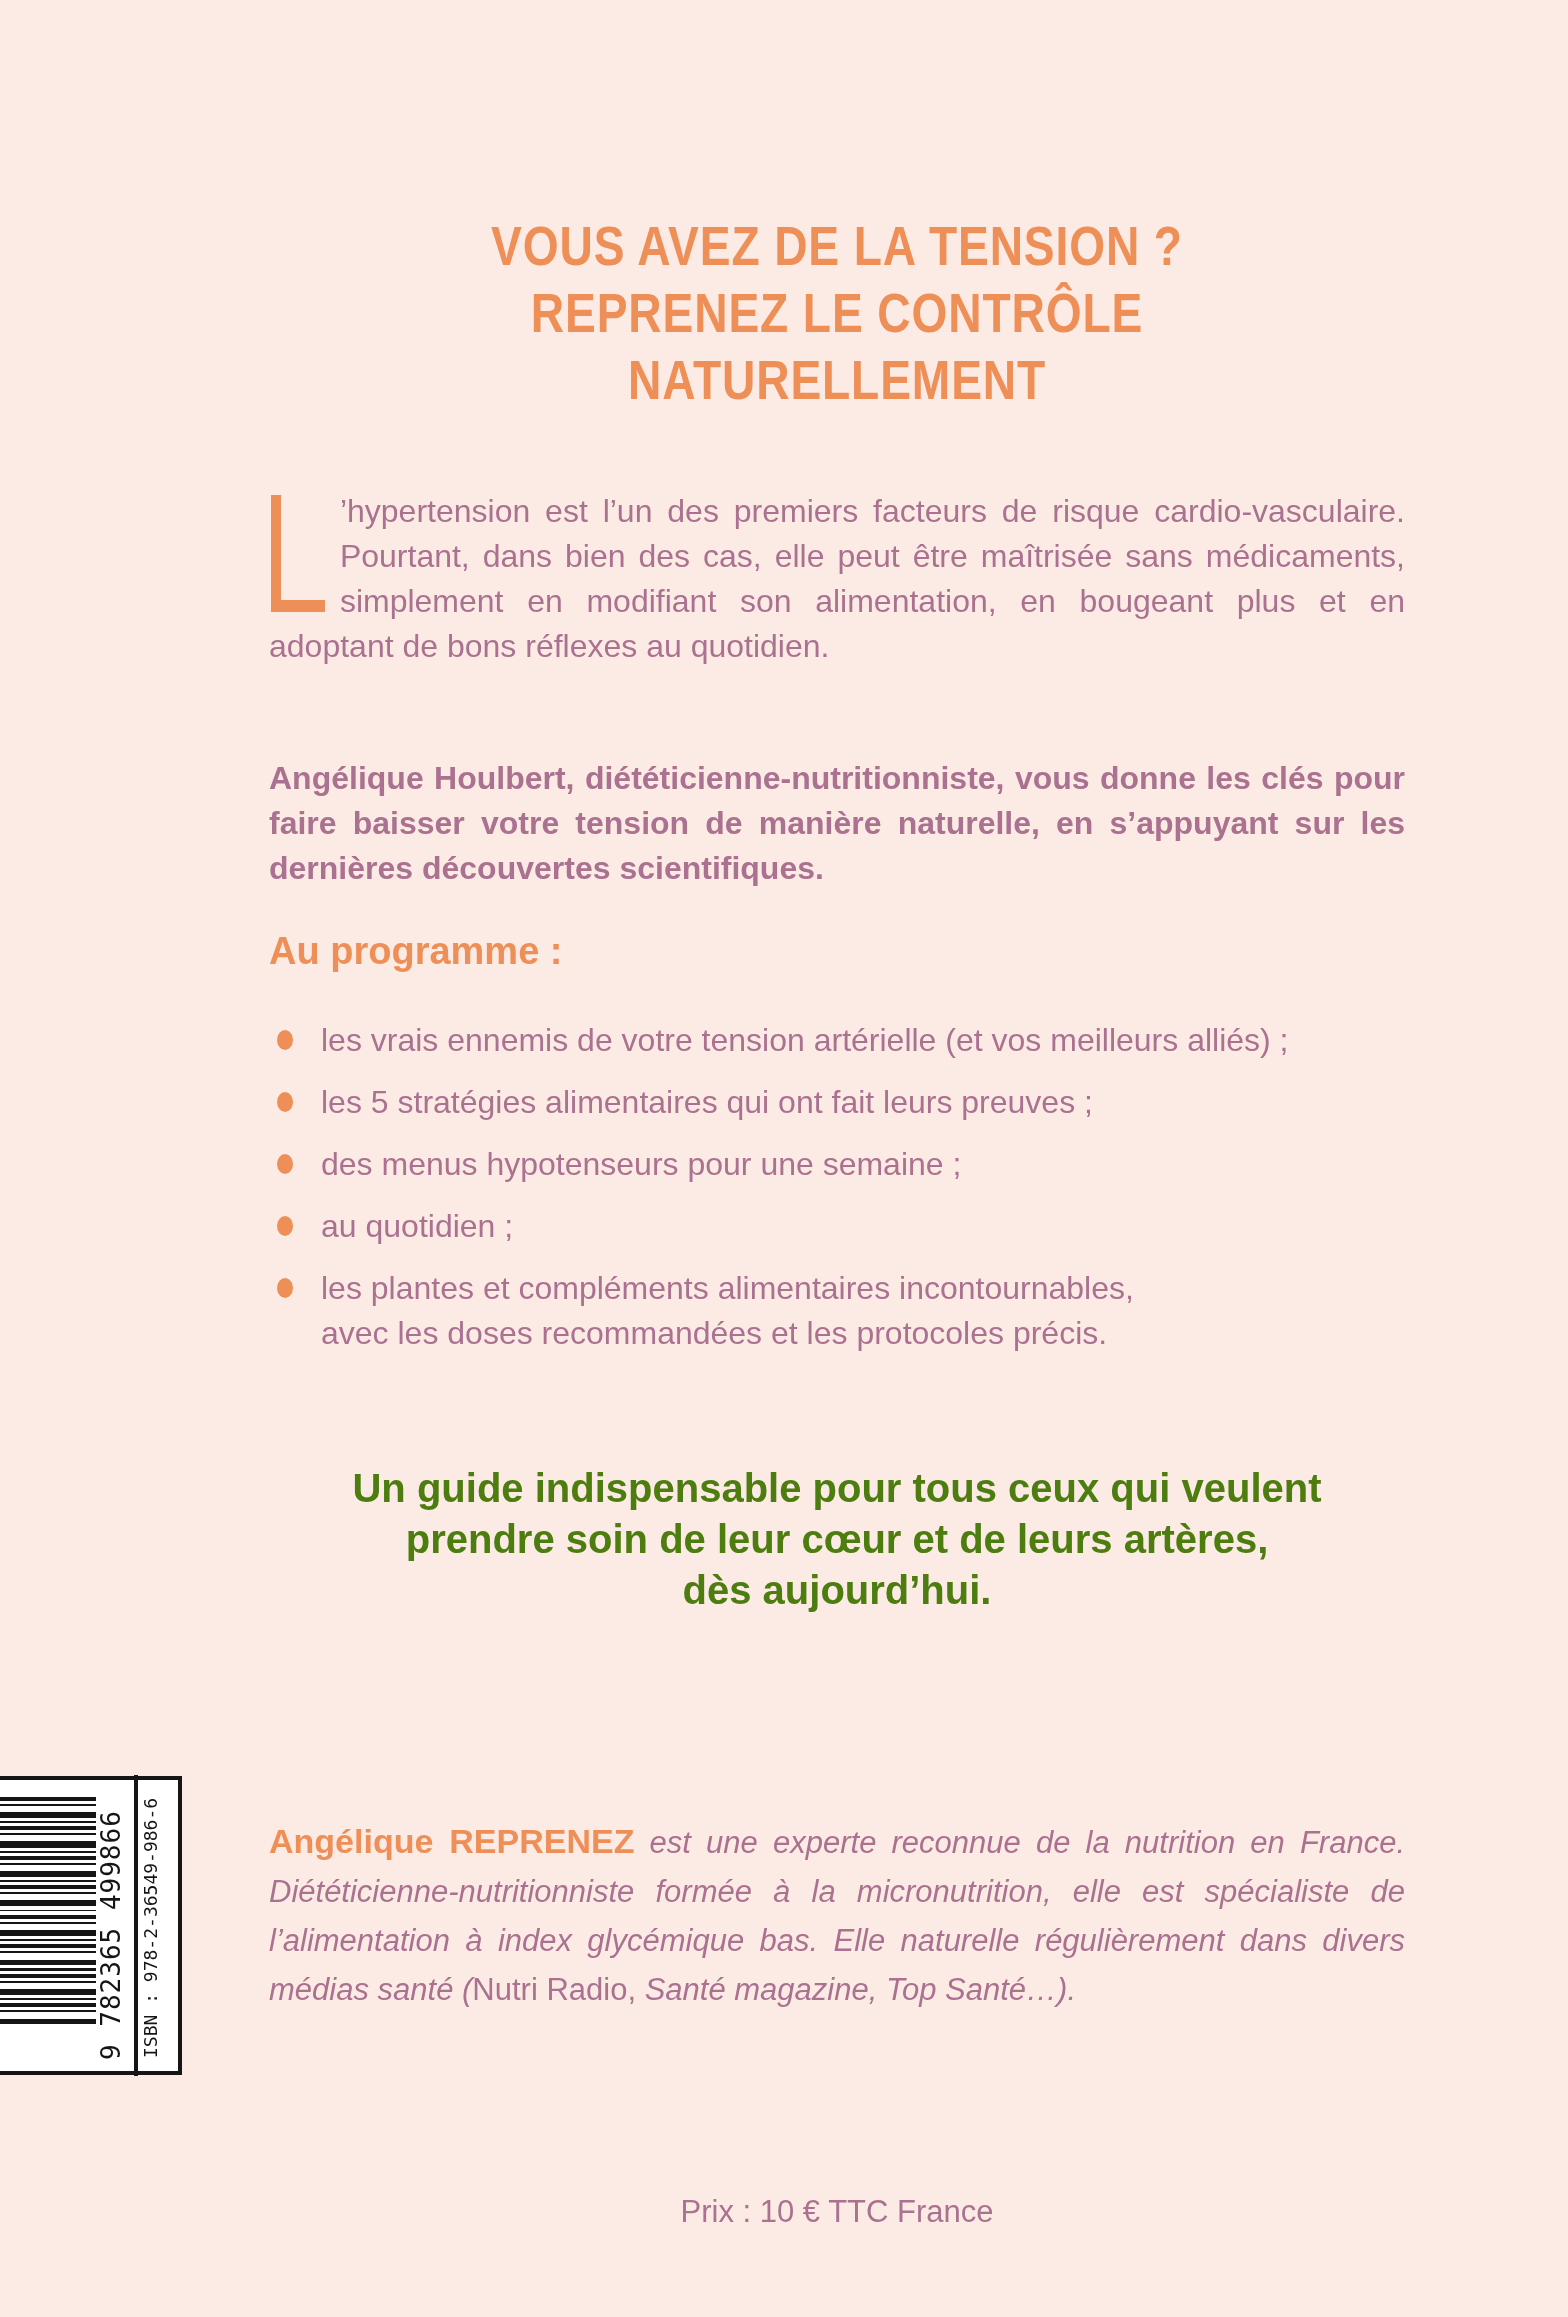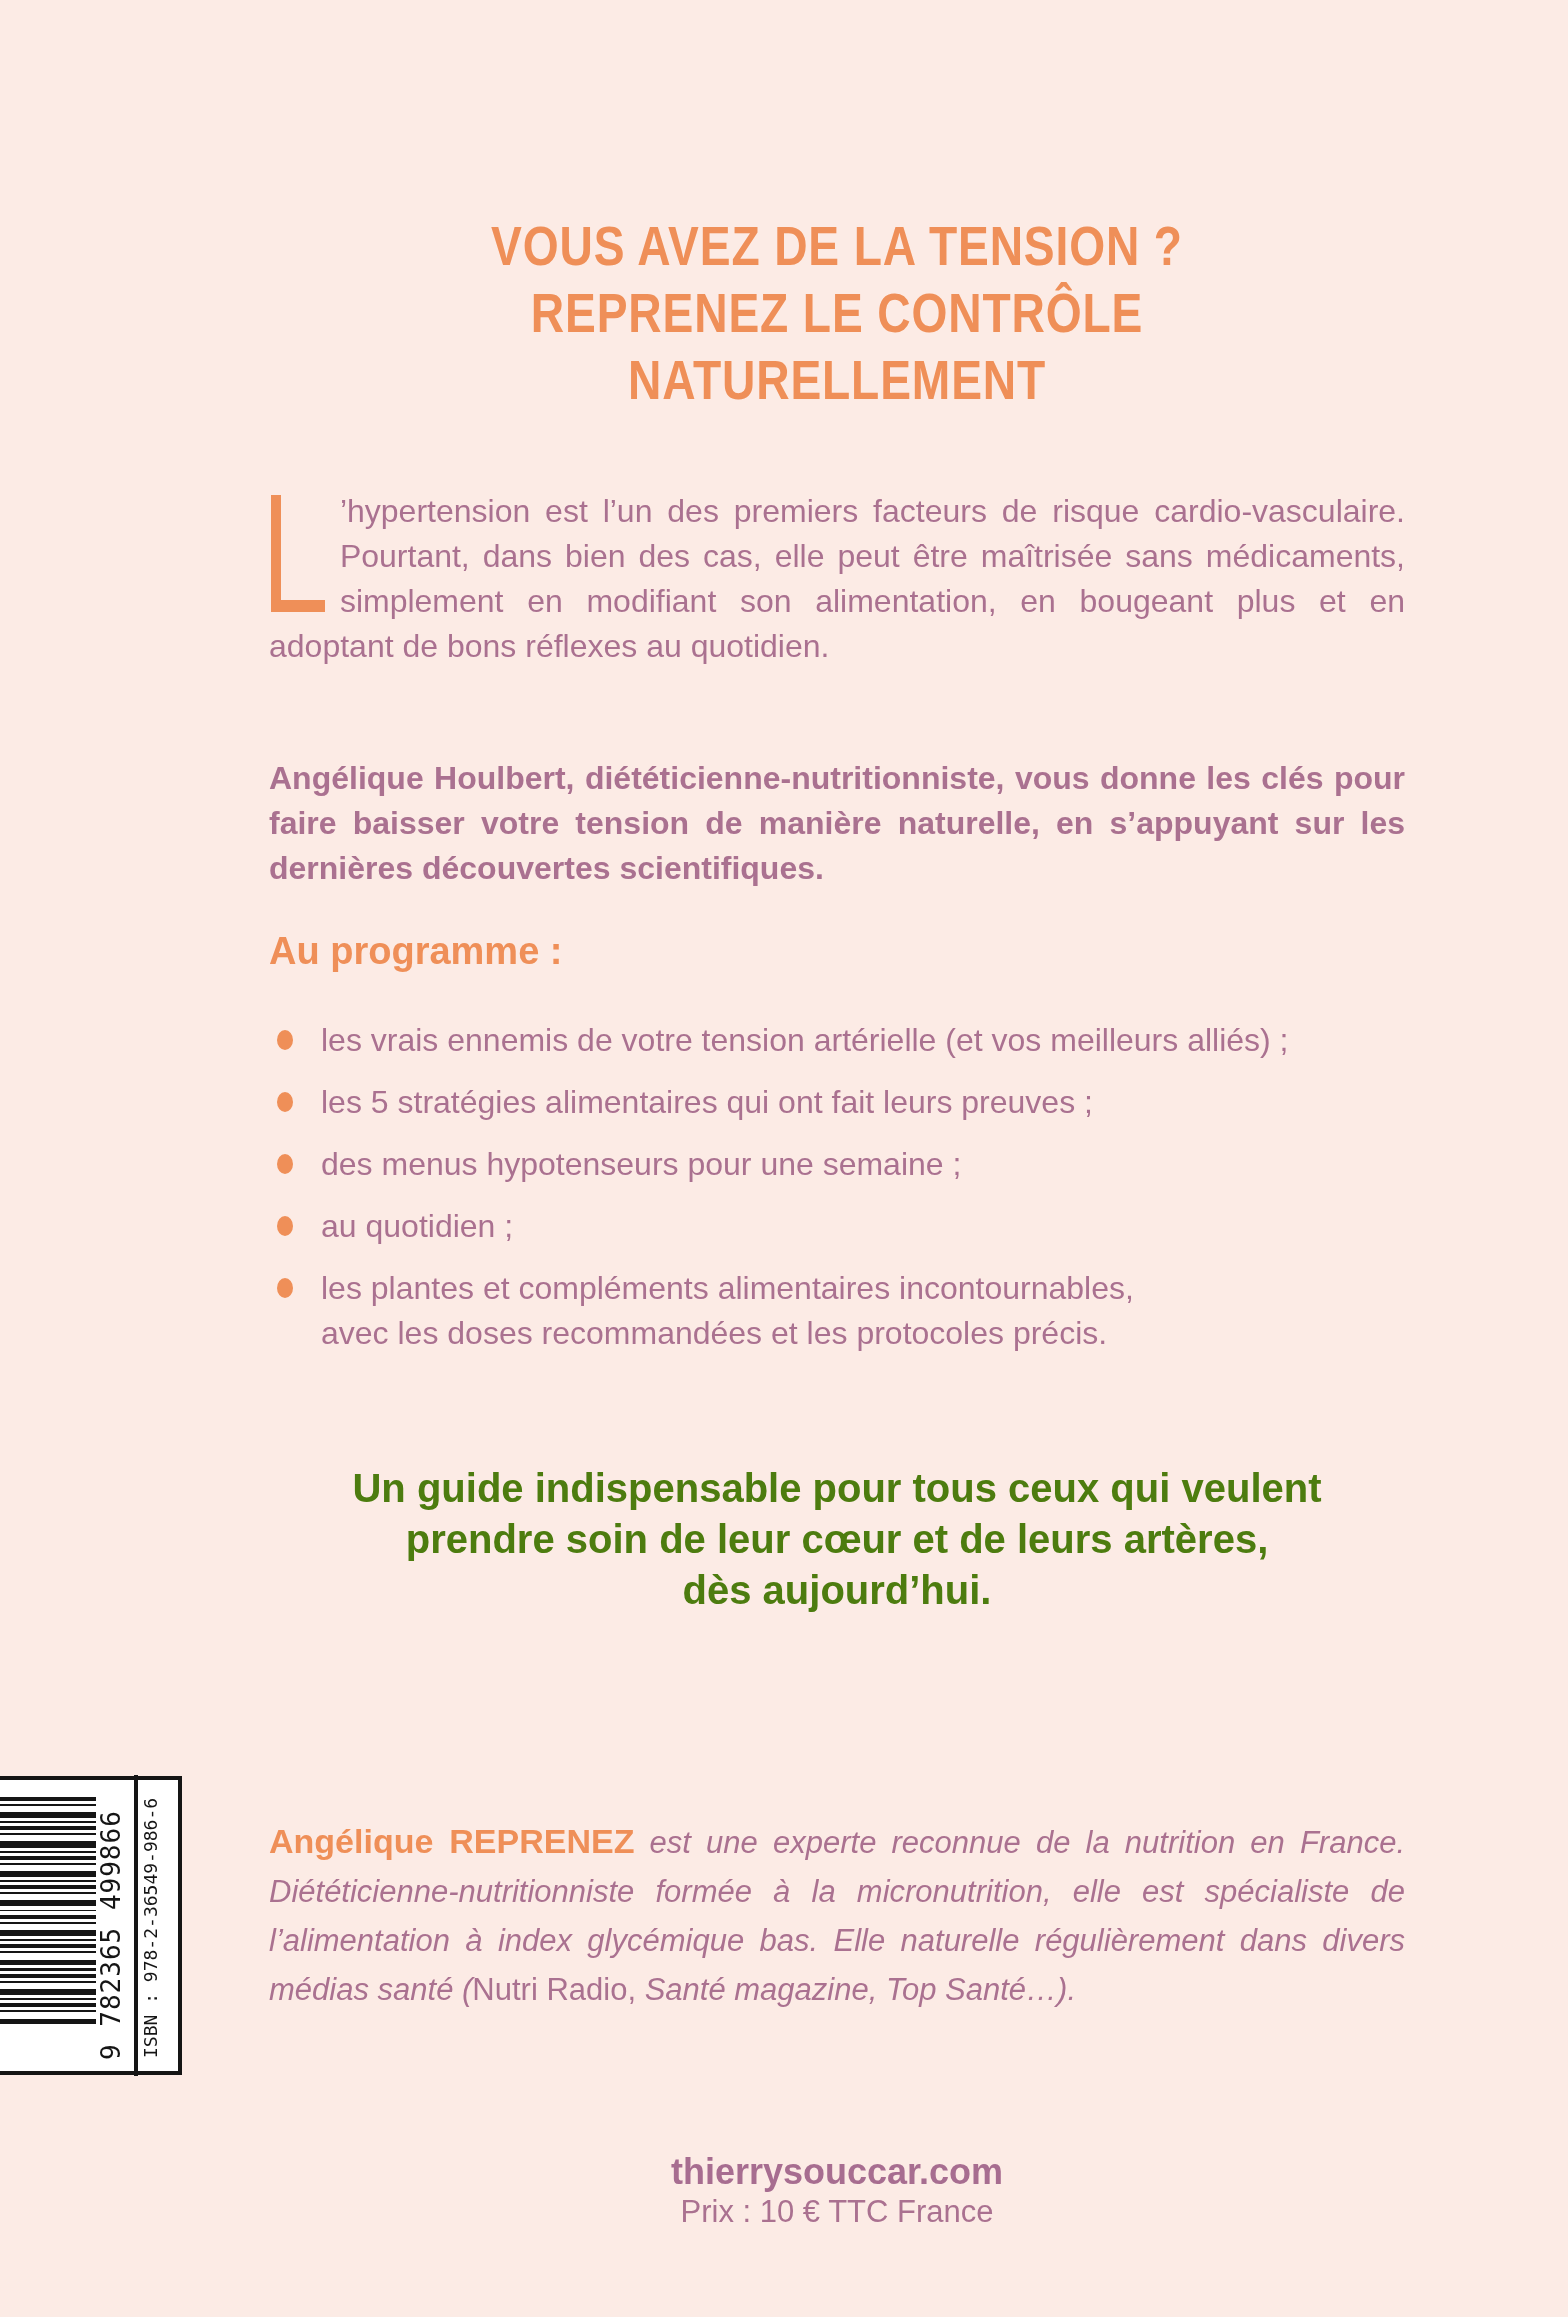--- a/index.html
+++ b/index.html
@@ -129,7 +129,6 @@
     <span class="name">Angélique REPRENEZ</span><span> est une experte reconnue de la nutrition en France. Diététicienne-nutritionniste formée à la micronutrition, elle est spécialiste de l’alimentation à index glycémique bas. Elle naturelle régulièrement dans divers médias santé (</span><span class="roman">Nutri Radio,</span><span> Santé magazine, Top Santé…).</span>
   </p>
 
-  <div class="col site">thierrysouccar.com</div>
   <div class="col price">Prix : 10 € TTC France</div>
 
 </div>

